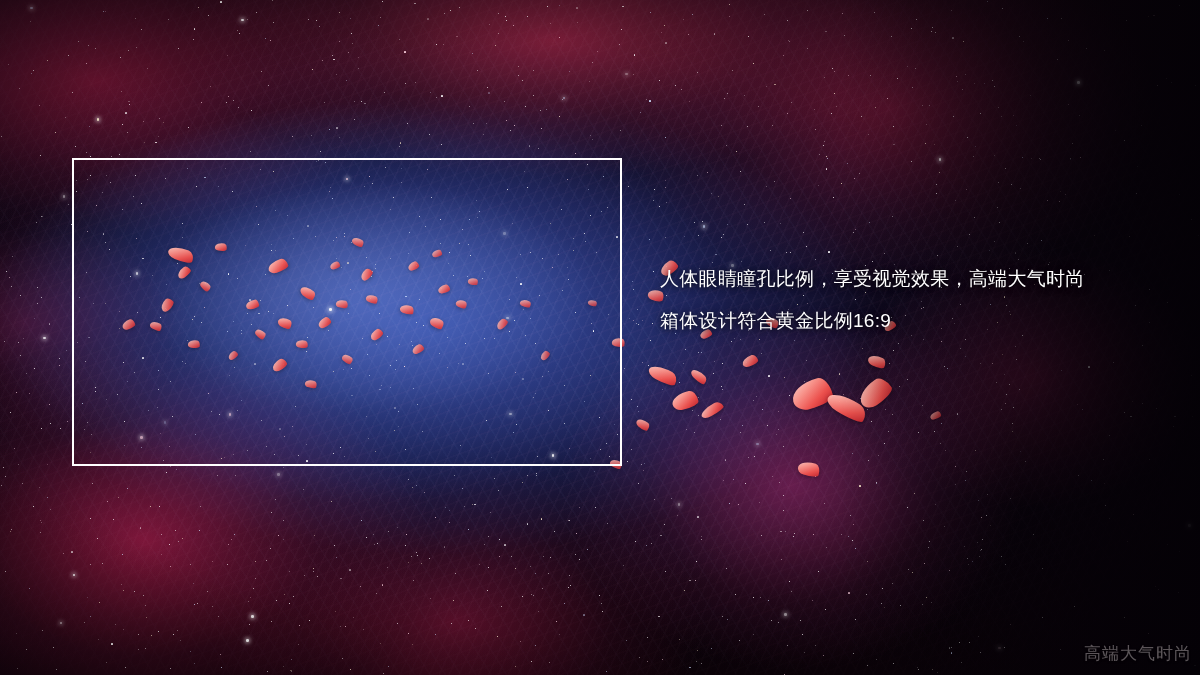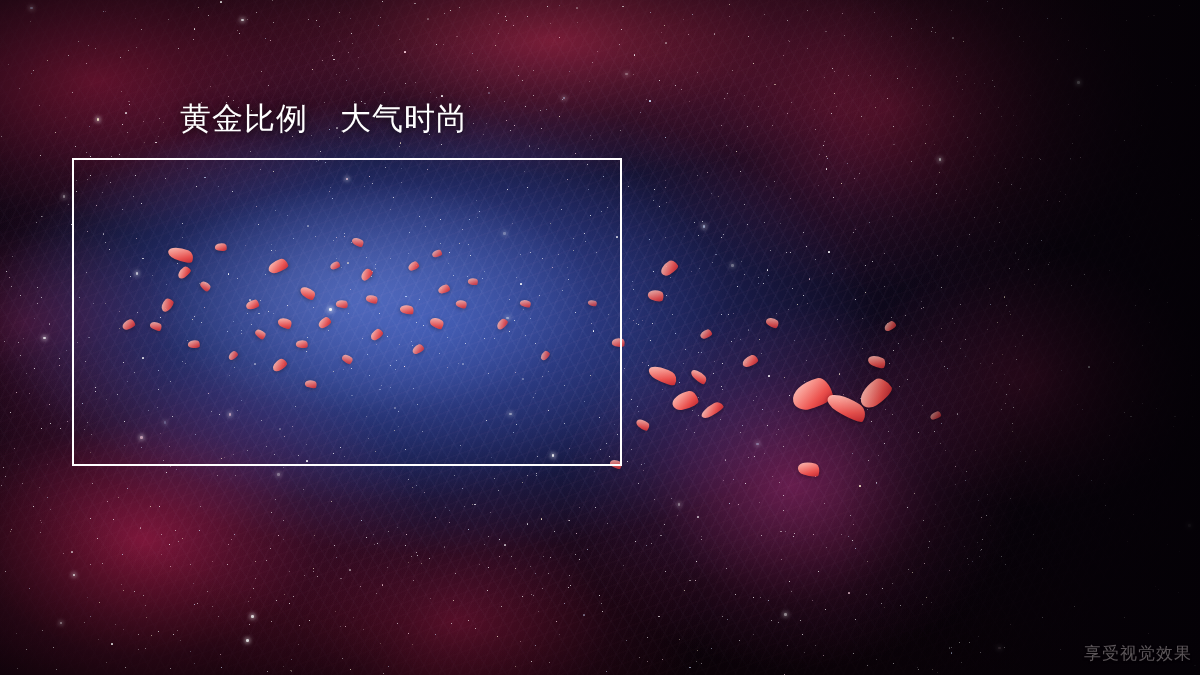--- a/index.html
+++ b/index.html
@@ -1603,7 +1603,6 @@
     </div>
   <div class="bg-layer bg-vignette"></div>
 
-  <div id="title">黄金比例　大气时尚</div>
 
   <div id="photo-frame">
     <div class="frame-inner"></div>

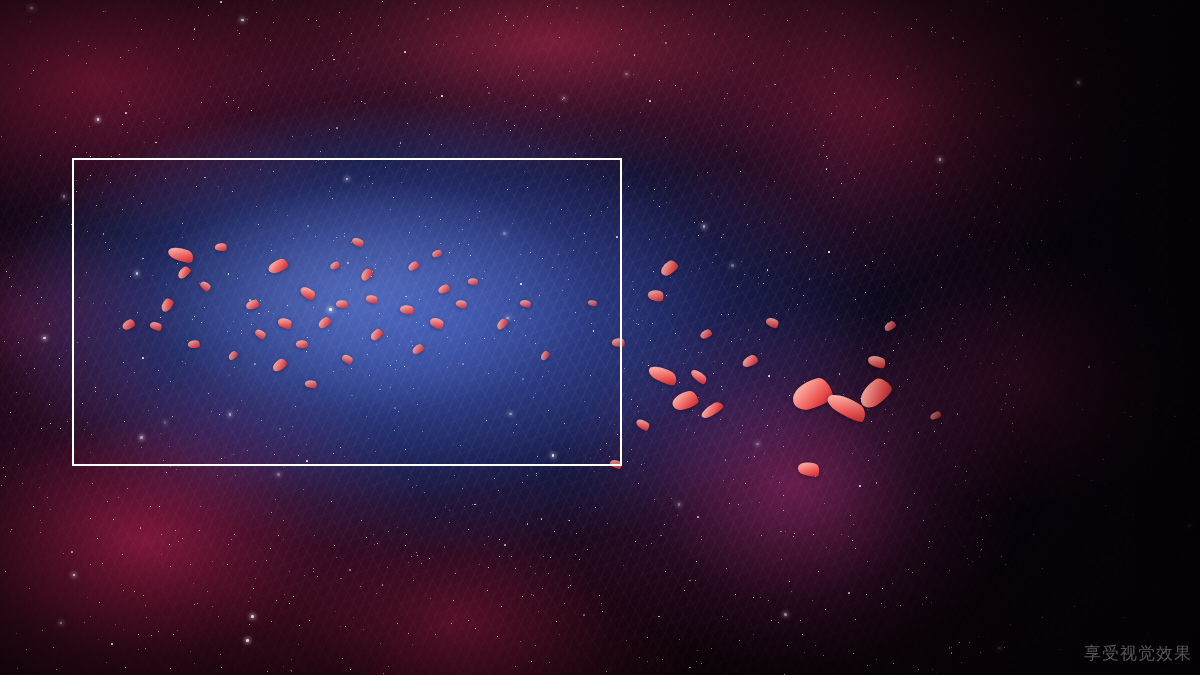--- a/index.html
+++ b/index.html
@@ -1609,6 +1609,7 @@
   </div>
 
   <div id="body-copy">
+    <div class="line">人体眼睛瞳孔比例，享受视觉效果，高端大气时尚</div>
   </div>
 
   <div id="watermark">享受视觉效果</div>

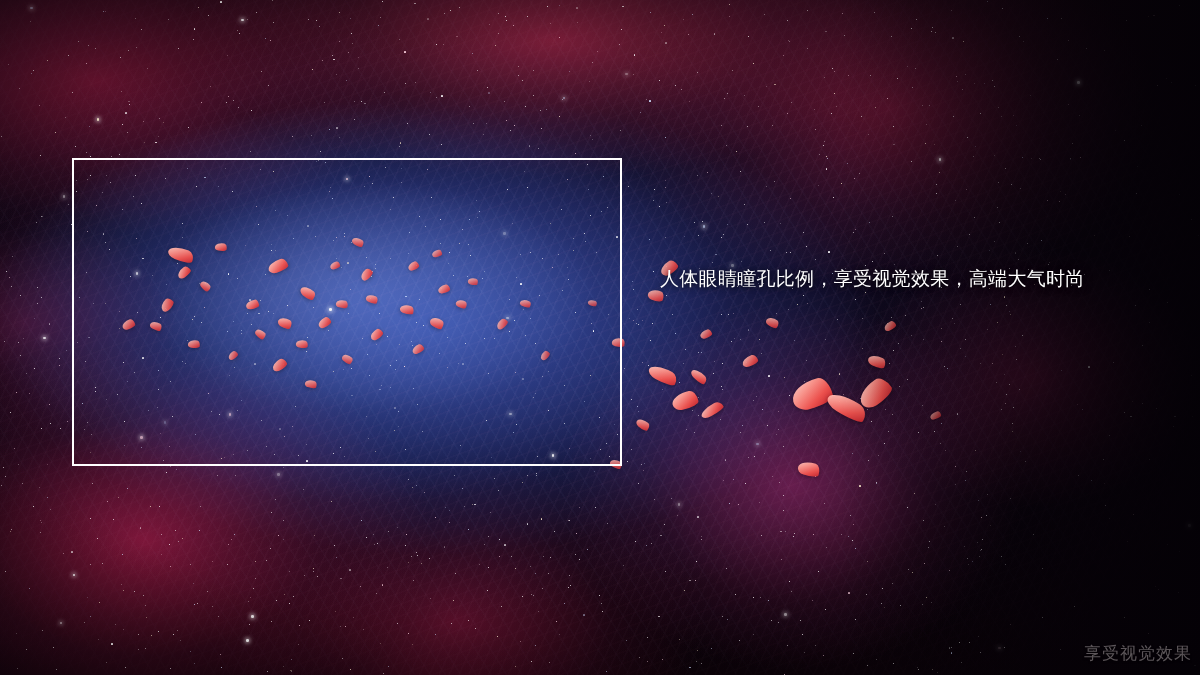--- a/index.html
+++ b/index.html
@@ -1610,6 +1610,7 @@
 
   <div id="body-copy">
     <div class="line">人体眼睛瞳孔比例，享受视觉效果，高端大气时尚</div>
+    <div class="line">箱体设计符合黄金比例16:9</div>
   </div>
 
   <div id="watermark">享受视觉效果</div>

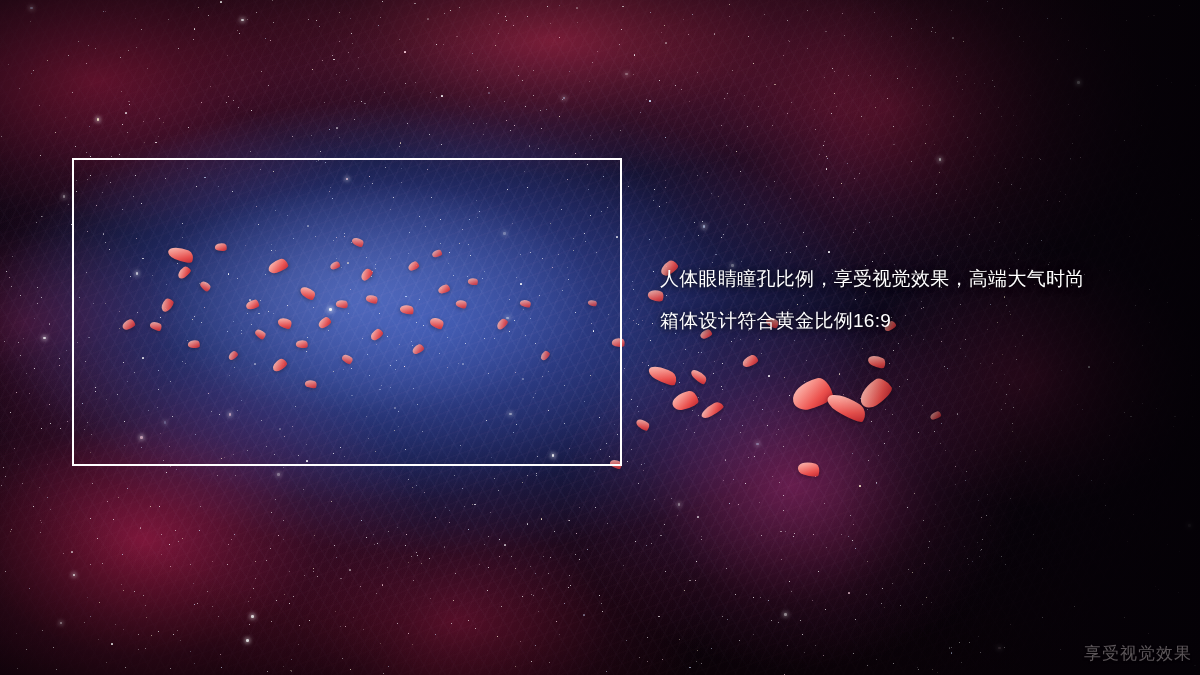--- a/index.html
+++ b/index.html
@@ -1613,7 +1613,7 @@
     <div class="line">箱体设计符合黄金比例16:9</div>
   </div>
 
-  <div id="watermark">享受视觉效果</div>
+  <div id="watermark">高端大气时尚</div>
 
 </div>
 

